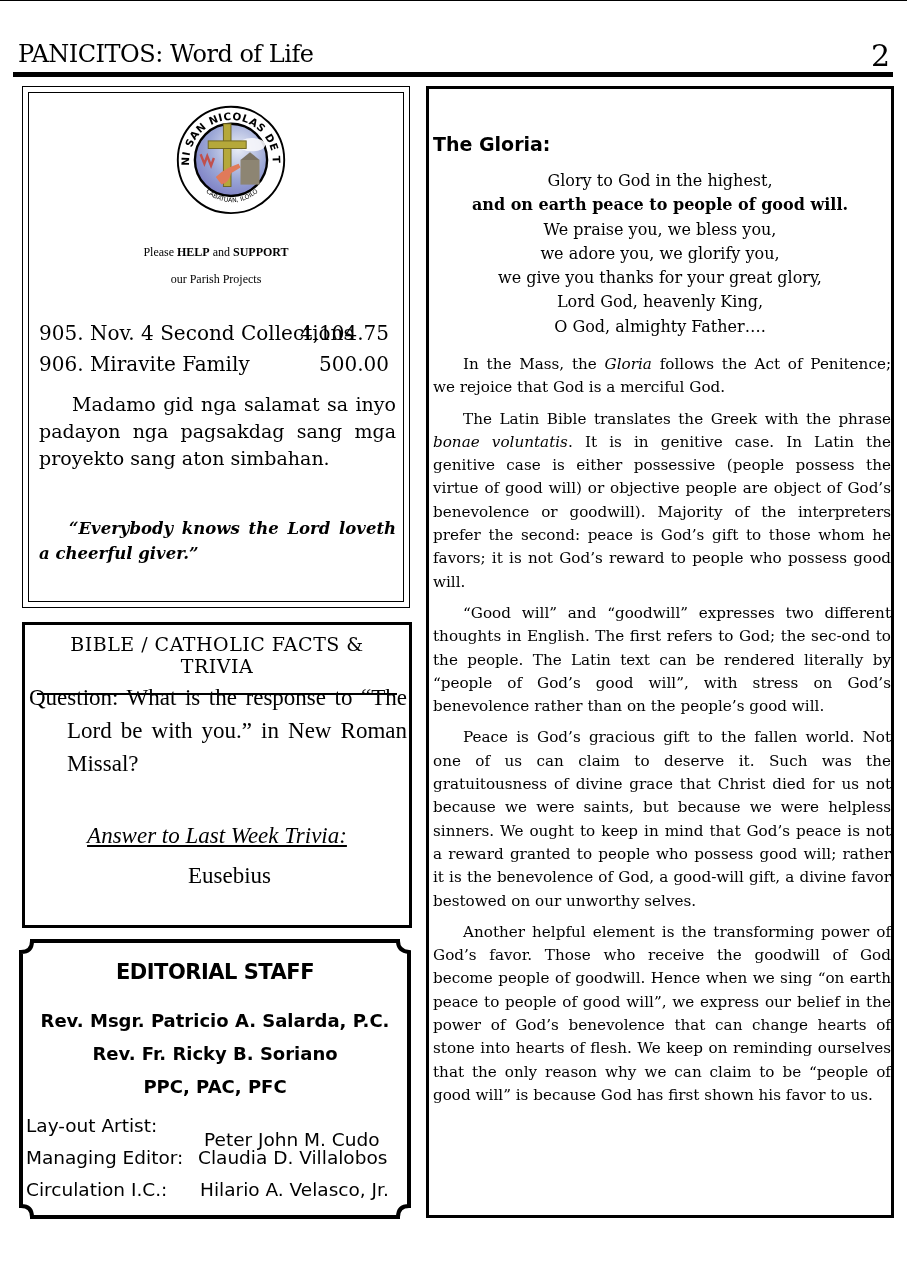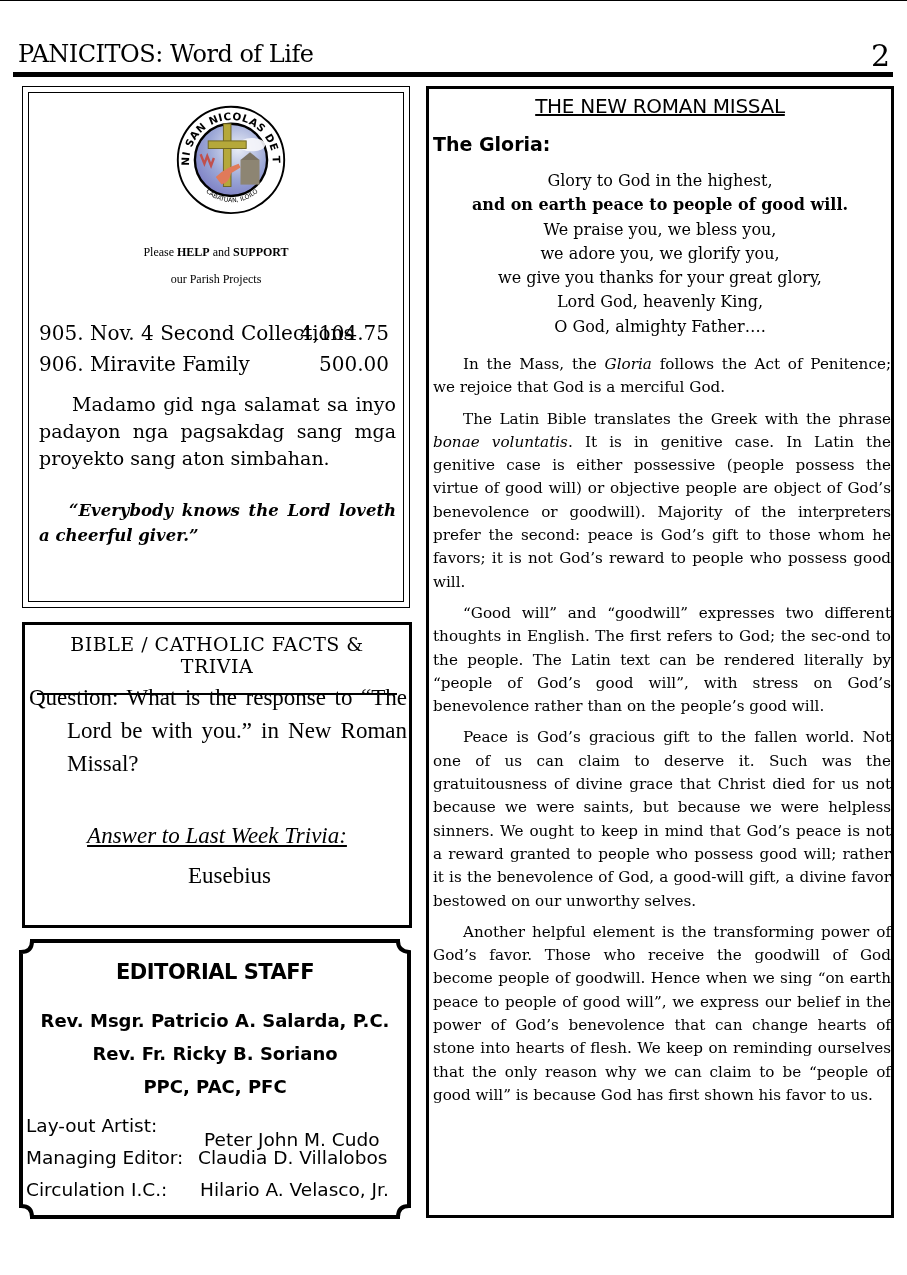--- a/index.html
+++ b/index.html
@@ -134,7 +134,6 @@
 </section>
 
 <article class="missal-box">
-  <div class="missal-title">THE NEW ROMAN MISSAL</div>
   <div class="gloria-heading">The Gloria:</div>
   <div class="gloria-lines">
     <div>Glory to God in the highest,</div>

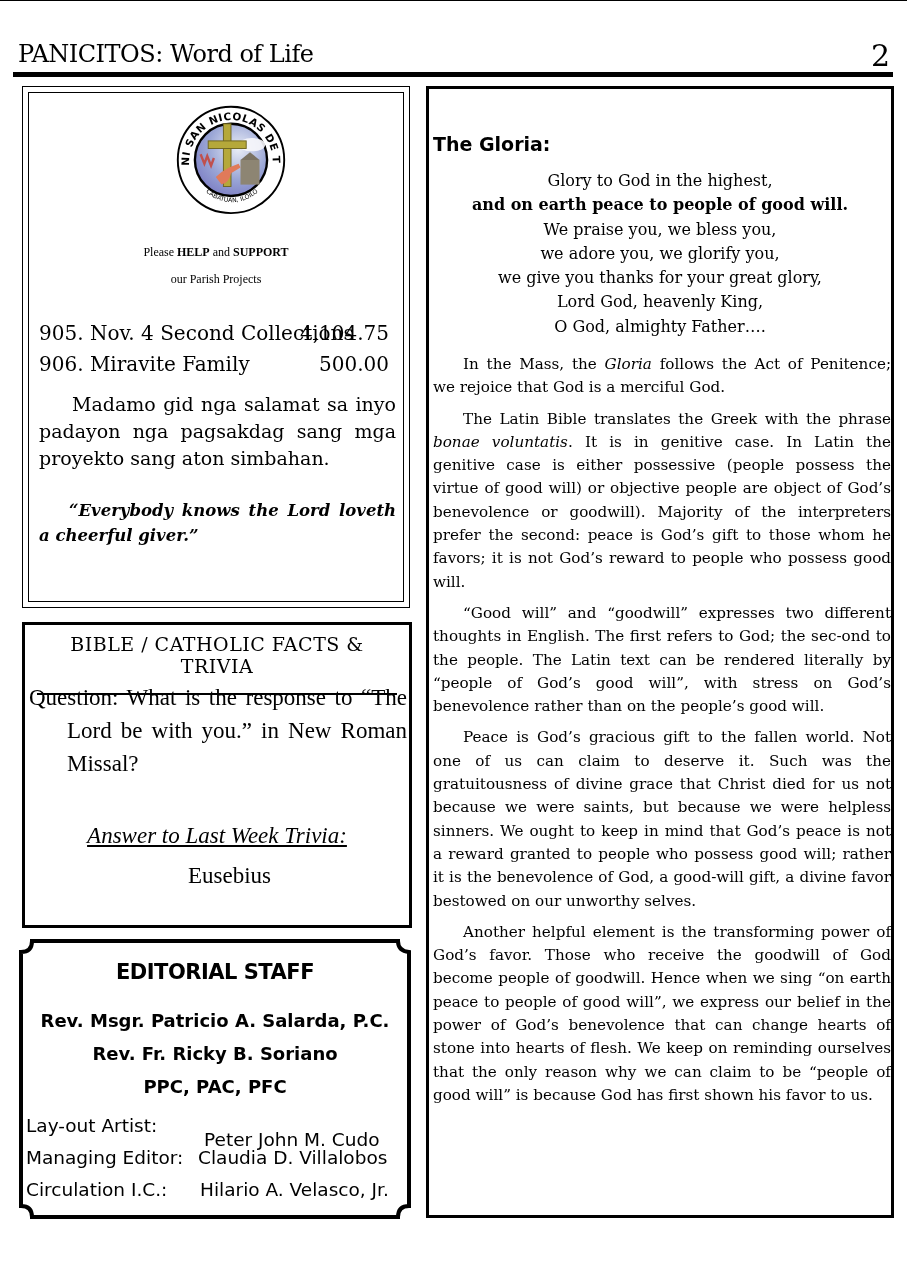--- a/index.html
+++ b/index.html
@@ -18,7 +18,7 @@
   .donation-row { position: absolute; left: 10px; width: 350px; font-family: "DejaVu Serif", serif; font-size: 20px; }
   .donation-row .amount { position: absolute; right: 0; top: 0; }
   .thanks { position: absolute; left: 10px; width: 357px; top: 298px; font-family: "DejaVu Serif", serif; font-size: 19px; line-height: 27px; text-align: justify; text-indent: 33px; }
-  .quote { position: absolute; left: 10px; width: 357px; top: 405px; font-family: "DejaVu Serif", serif; font-size: 16.5px; font-weight: bold; font-style: italic; line-height: 25px; text-align: justify; text-indent: 30px; }
+  .quote { position: absolute; left: 10px; width: 357px; top: 423px; font-family: "DejaVu Serif", serif; font-size: 16.5px; font-weight: bold; font-style: italic; line-height: 25px; text-align: justify; text-indent: 30px; }
 
   .trivia-box { position: absolute; left: 22px; top: 622px; width: 390px; height: 306px; border: 3px solid #000; box-sizing: border-box; }
   .trivia-heading { position: absolute; left: 12px; right: 12px; top: 8px; text-align: center; font-family: "DejaVu Serif", serif; font-size: 19px; letter-spacing: 0.5px; padding-bottom: 16px; border-bottom: 2px solid #000; }

